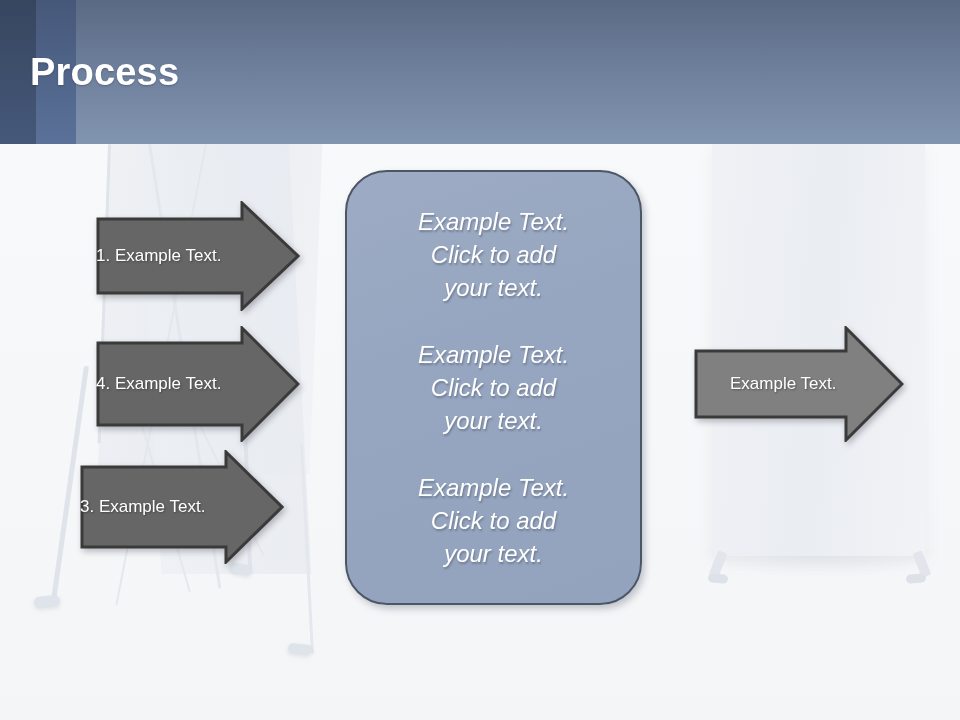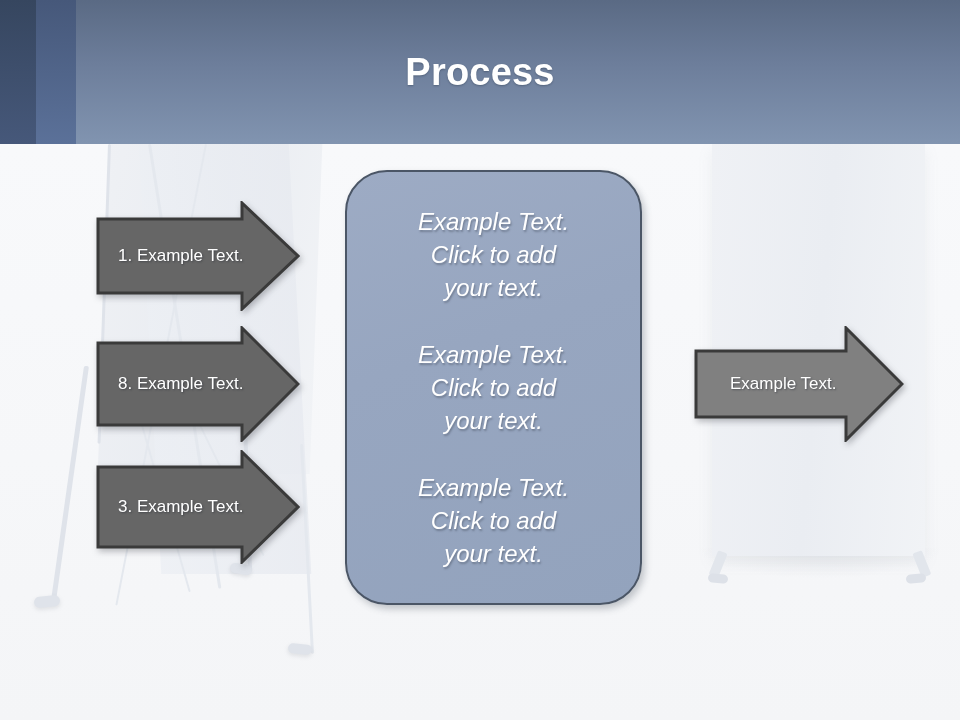--- a/index.html
+++ b/index.html
@@ -114,11 +114,12 @@
     width: 960px; height: 144px;
     display: flex;
     align-items: center;
-    justify-content: center;
+    justify-content: flex-start;
     color: #ffffff;
     font-size: 38px;
     letter-spacing: .2px;
     white-space: nowrap;
+    padding-left: 30px;
     box-sizing: border-box;
     text-shadow: 0 1px 2px rgba(30,40,58,.35);
   }

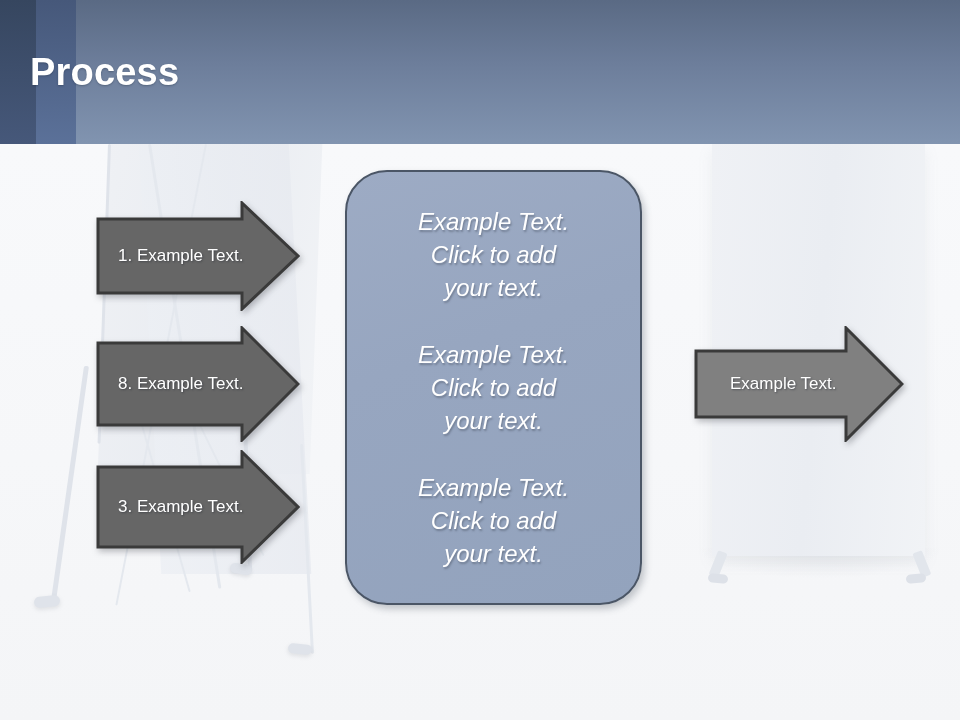--- a/index.html
+++ b/index.html
@@ -146,7 +146,7 @@
     text-shadow: 1px 1px 2px rgba(40,44,52,.55);
     pointer-events: none;
   }
-  .arrow-step .arrow-label { justify-content: flex-start; padding-left: 22px; }
+  .arrow-step .arrow-label { justify-content: flex-start; }
   .arrow-final .arrow-label { justify-content: flex-start; padding-left: 36px; }
 
   

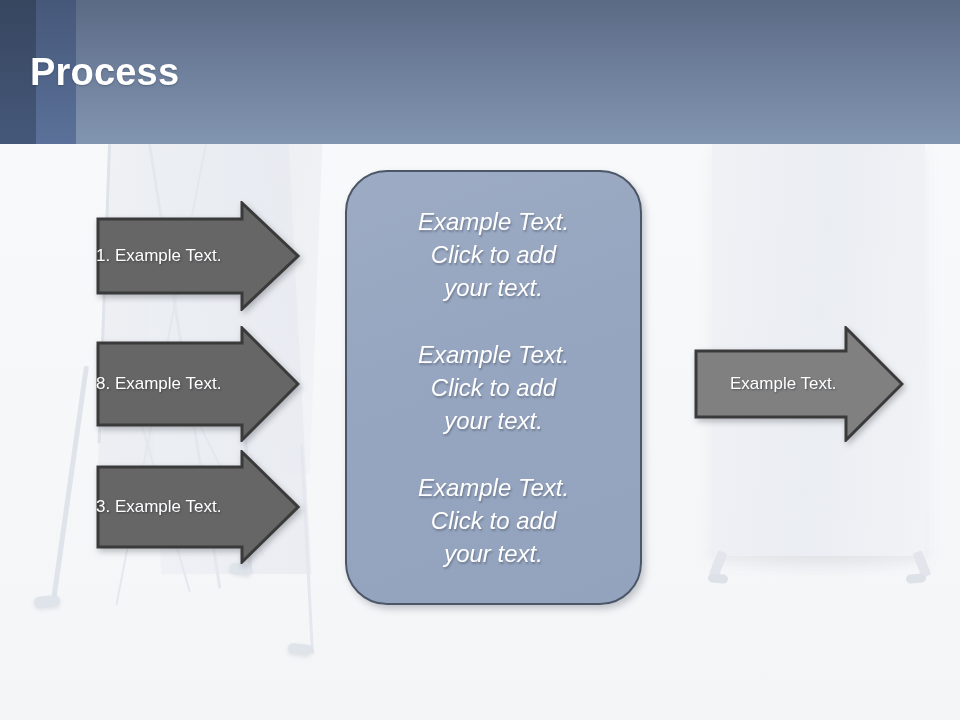--- a/index.html
+++ b/index.html
@@ -225,7 +225,7 @@
     <svg width="204" height="116" viewBox="0 0 204 116" aria-hidden="true">
       <polygon points="2,17 146,17 146,2 202,58 146,114 146,99 2,99" fill="#666666" stroke="#3a3a3a" stroke-width="3" stroke-linejoin="miter"></polygon>
     </svg>
-    <div class="arrow-label">8. Example Text.</div>
+    <div class="arrow-label">4. Example Text.</div>
   </div>
 
   <div class="arrow arrow-step" style="left:96px;top:450px;width:204px;height:114px;">

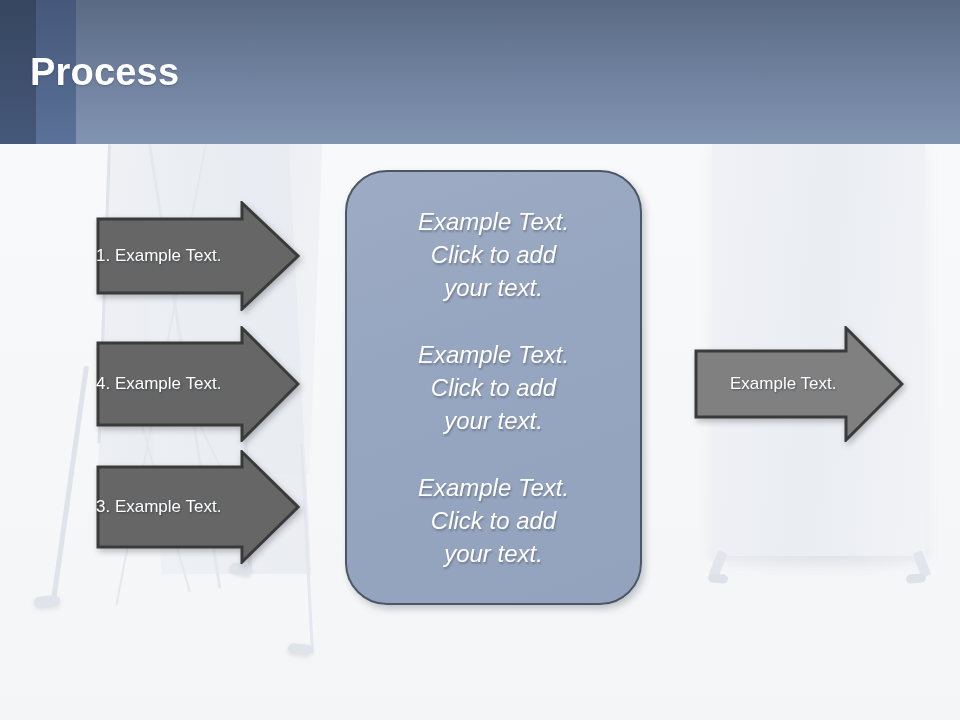--- a/index.html
+++ b/index.html
@@ -228,7 +228,7 @@
     <div class="arrow-label">4. Example Text.</div>
   </div>
 
-  <div class="arrow arrow-step" style="left:96px;top:450px;width:204px;height:114px;">
+  <div class="arrow arrow-step" style="left:80px;top:450px;width:204px;height:114px;">
     <svg width="204" height="114" viewBox="0 0 204 114" aria-hidden="true">
       <polygon points="2,17 146,17 146,2 202,57 146,112 146,97 2,97" fill="#666666" stroke="#3a3a3a" stroke-width="3" stroke-linejoin="miter"></polygon>
     </svg>

